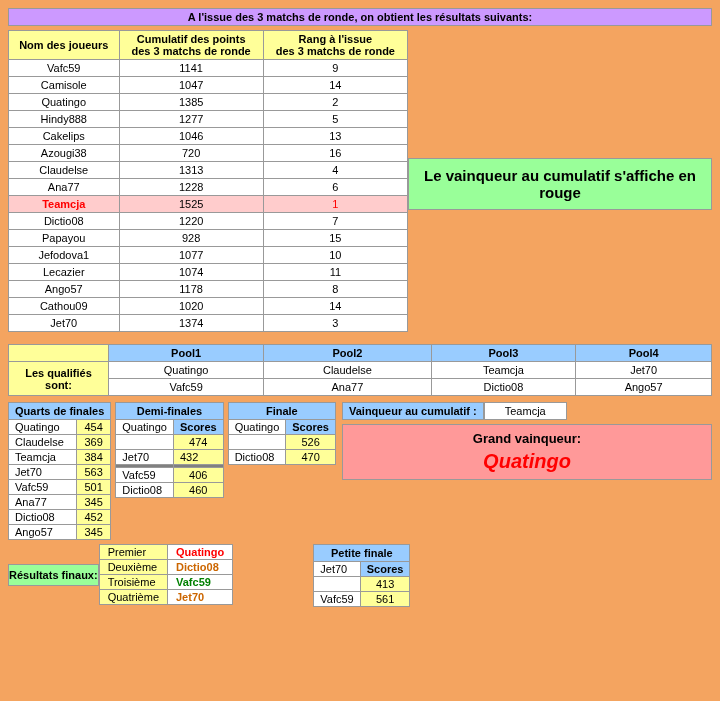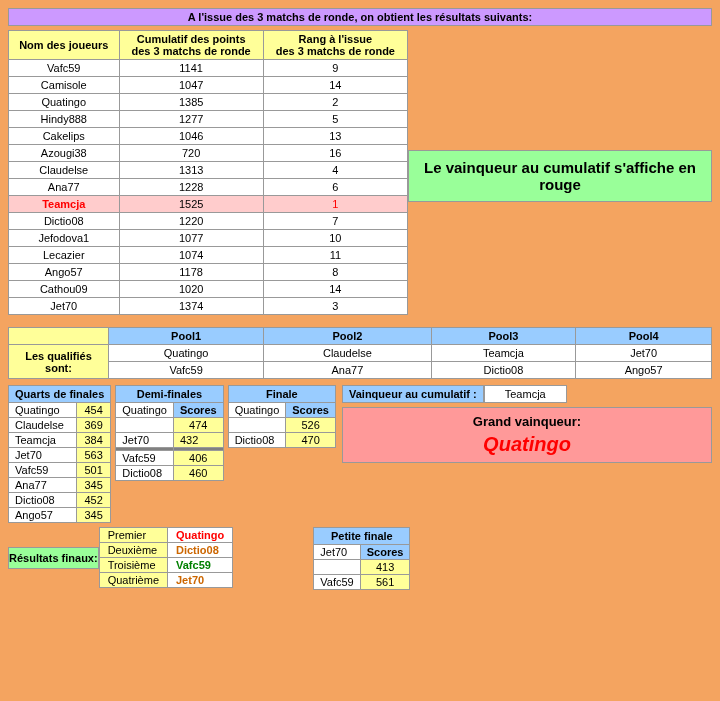--- a/index.html
+++ b/index.html
@@ -215,6 +215,11 @@
               <td>7</td>
             </tr>
             <tr>
+              <td class="player-name">Papayou</td>
+              <td>928</td>
+              <td>15</td>
+            </tr>
+            <tr>
               <td class="player-name">Jefodova1</td>
               <td>1077</td>
               <td>10</td>

